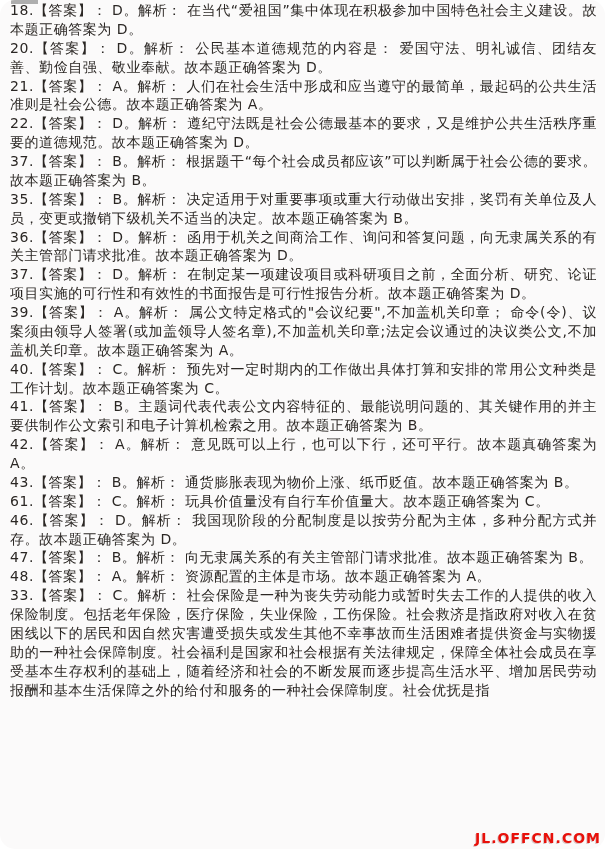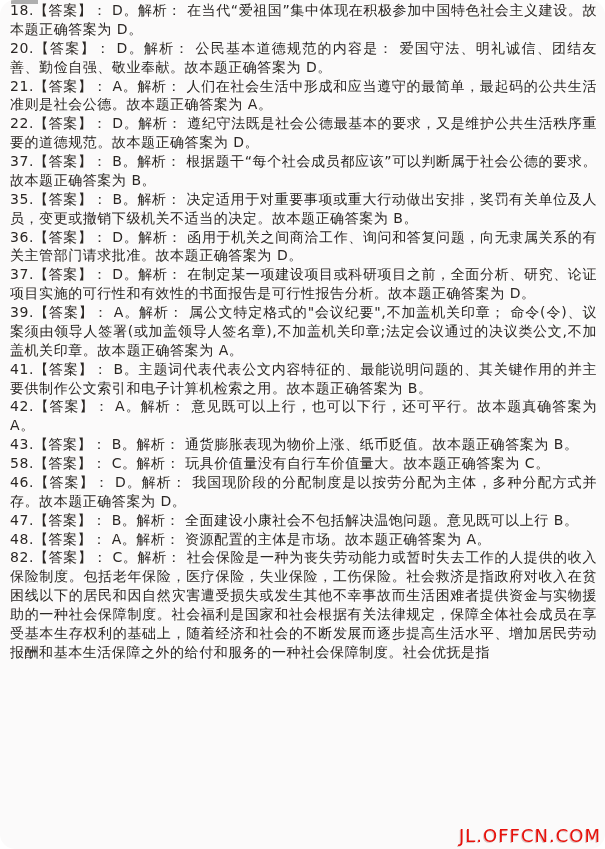--- a/index.html
+++ b/index.html
@@ -80,6 +80,7 @@
 
   <p><span>39.</span><span>【答案】：</span><span> A。</span><span>解析：</span><span> 属公文特定格式的"会议纪要",不加盖机关印章； 命令(令)、议案须由领导人签署(或加盖领导人签名章),不加盖机关印章;法定会议通过的决议类公文,不加盖机关印章。故本题正确答案为 A。</span></p>
 
+  <p><span>40.</span><span>【答案】：</span><span> C。</span><span>解析：</span><span> 预先对一定时期内的工作做出具体打算和安排的常用公文种类是工作计划。故本题正确答案为 C。</span></p>
 
   <p><span>41.</span><span>【答案】：</span><span> B。</span><span></span><span>主题词代表代表公文内容特征的、最能说明问题的、其关键作用的并主要供制作公文索引和电子计算机检索之用。故本题正确答案为 B。</span></p>
 

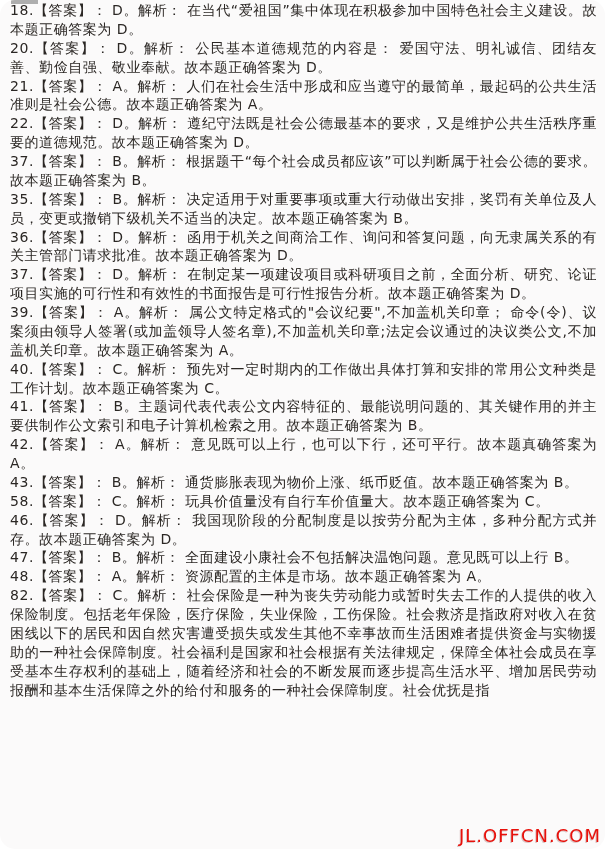--- a/index.html
+++ b/index.html
@@ -88,7 +88,7 @@
 
   <p><span>43.</span><span>【答案】：</span><span> B。</span><span>解析：</span><span> 通货膨胀表现为物价上涨、纸币贬值。故本题正确答案为 B。</span></p>
 
-  <p><span>58.</span><span>【答案】：</span><span> C。</span><span>解析：</span><span> 玩具价值量没有自行车价值量大。故本题正确答案为 C。</span></p>
+  <p><span>61.</span><span>【答案】：</span><span> C。</span><span>解析：</span><span> 玩具价值量没有自行车价值量大。故本题正确答案为 C。</span></p>
 
 
   <p><span>46.</span><span>【答案】：</span><span> D。</span><span>解析：</span><span> 我国现阶段的分配制度是以按劳分配为主体，多种分配方式并存。故本题正确答案为 D。</span></p>

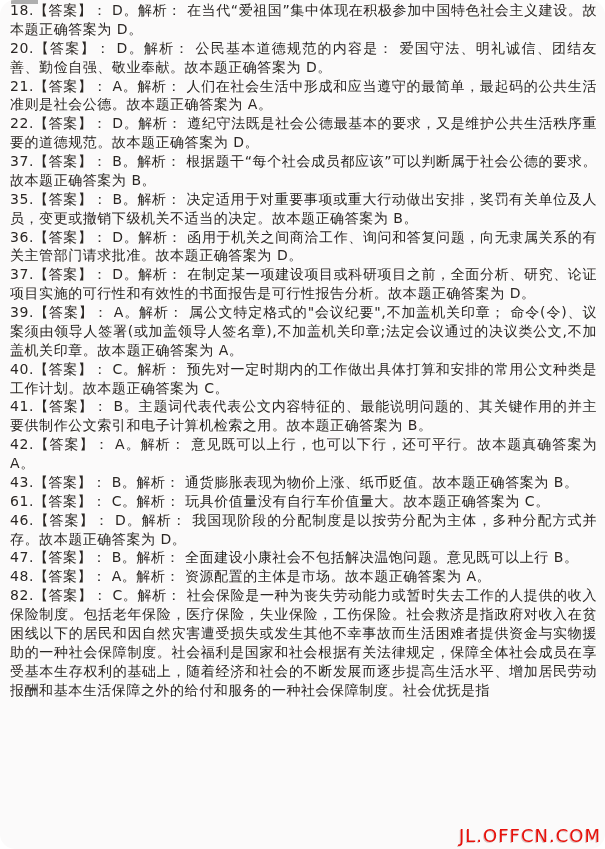--- a/index.html
+++ b/index.html
@@ -93,7 +93,7 @@
 
   <p><span>46.</span><span>【答案】：</span><span> D。</span><span>解析：</span><span> 我国现阶段的分配制度是以按劳分配为主体，多种分配方式并存。故本题正确答案为 D。</span></p>
 
-  <p><span>47.</span><span>【答案】：</span><span> B。</span><span>解析：</span><span> 全面建设小康社会不包括解决温饱问题。意见既可以上行 B。</span></p>
+  <p><span>47.</span><span>【答案】：</span><span> B。</span><span>解析：</span><span> 向无隶属关系的有关主管部门请求批准。故本题正确答案为 B。</span></p>
 
   <p><span>48.</span><span>【答案】：</span><span> A。</span><span>解析：</span><span> 资源配置的主体是市场。故本题正确答案为 A。</span></p>
 

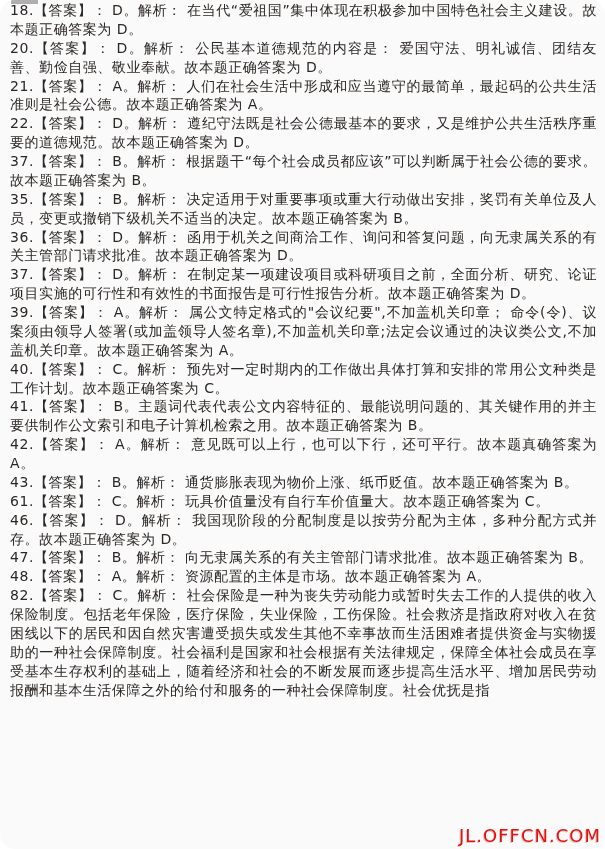--- a/index.html
+++ b/index.html
@@ -97,7 +97,7 @@
 
   <p><span>48.</span><span>【答案】：</span><span> A。</span><span>解析：</span><span> 资源配置的主体是市场。故本题正确答案为 A。</span></p>
 
-  <p><span>82.</span><span>【答案】：</span><span> C。</span><span>解析：</span><span> 社会保险是一种为丧失劳动能力或暂时失去工作的人提供的收入保险制度。包括老年保险，医疗保险，失业保险，工伤保险。社会救济是指政府对收入在贫困线以下的居民和因自然灾害遭受损失或发生其他不幸事故而生活困难者提供资金与实物援助的一种社会保障制度。社会福利是国家和社会根据有关法律规定，保障全体社会成员在享受基本生存权利的基础上，随着经济和社会的不断发展而逐步提高生活水平、增加居民劳动报酬和基本生活保障之外的给付和服务的一种社会保障制度。社会优抚是指</span></p>
+  <p><span>33.</span><span>【答案】：</span><span> C。</span><span>解析：</span><span> 社会保险是一种为丧失劳动能力或暂时失去工作的人提供的收入保险制度。包括老年保险，医疗保险，失业保险，工伤保险。社会救济是指政府对收入在贫困线以下的居民和因自然灾害遭受损失或发生其他不幸事故而生活困难者提供资金与实物援助的一种社会保障制度。社会福利是国家和社会根据有关法律规定，保障全体社会成员在享受基本生存权利的基础上，随着经济和社会的不断发展而逐步提高生活水平、增加居民劳动报酬和基本生活保障之外的给付和服务的一种社会保障制度。社会优抚是指</span></p>
 </div>
   <div class="watermark" style="color: rgb(232, 16, 10);">JL.OFFCN.COM</div>
 </div>

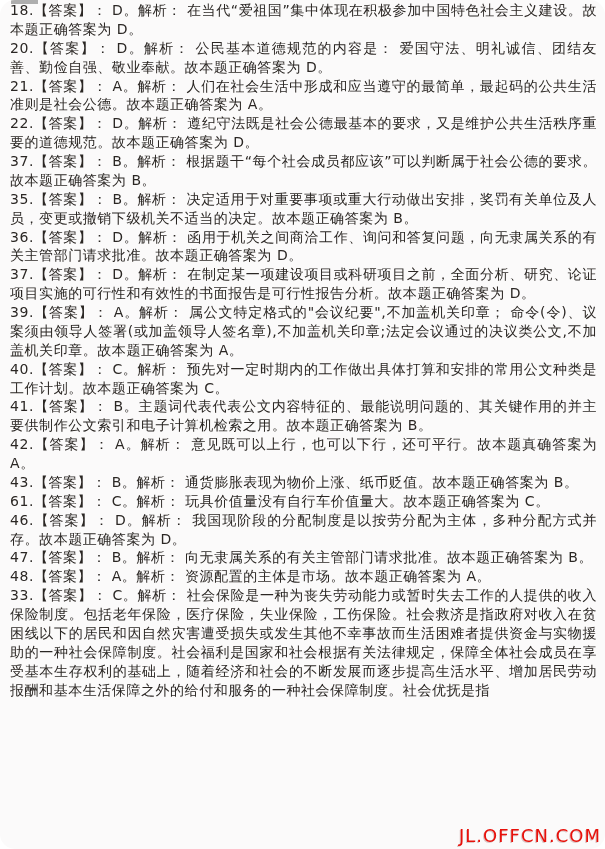--- a/index.html
+++ b/index.html
@@ -44,8 +44,8 @@
     position: absolute;
     right: 4px;
     bottom: 3px;
-    font-size: 18px;
-    font-weight: normal;
+    font-size: 14px;
+    font-weight: bold;
     letter-spacing: 1px;
     font-family: "DejaVu Sans", sans-serif;
     text-shadow: -1px 1px 0 rgba(160,100,100,0.35);

